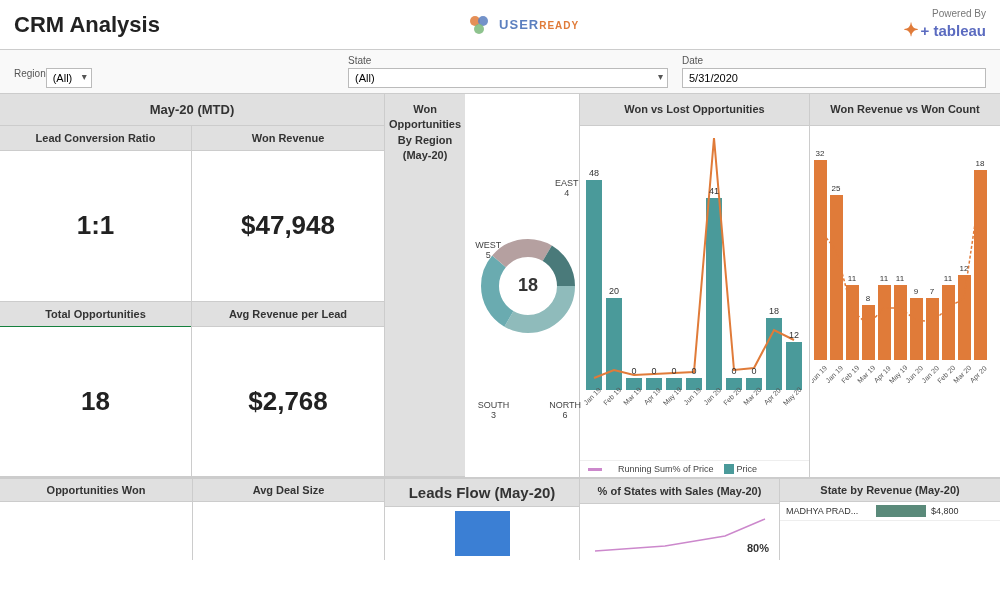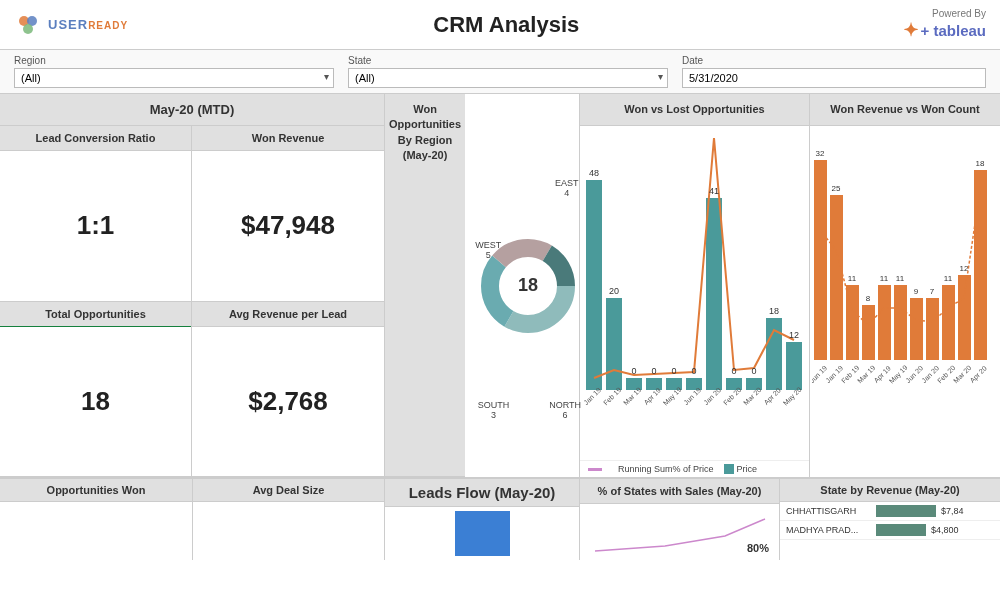--- a/index.html
+++ b/index.html
@@ -9,6 +9,7 @@
 <body>
 
 <div style="display:flex; align-items:center; justify-content:space-between; padding:8px 14px; border-bottom:1px solid #ccc; background:#fff;">
+  <div style="font-size:22px;font-weight:bold;color:#222;">CRM Analysis</div>
   <div style="display:flex;align-items:center;gap:6px;">
 
     <svg width="28" height="28" viewBox="0 0 28 28">
@@ -20,7 +21,6 @@
       <span style="color:#5b7fbf;">USER</span><span style="color:#e07b39;font-size:10px;">READY</span>
     </span>
   </div>
-  <div style="font-size:22px;font-weight:bold;color:#222;">CRM Analysis</div>
   <div style="text-align:right;margin-left:19px;">
     <div style="font-size:10px;color:#777;">Powered By</div>
     <div style="display:flex;align-items:center;gap:2px;font-size:15px;font-weight:bold;color:#5b6bc0;">

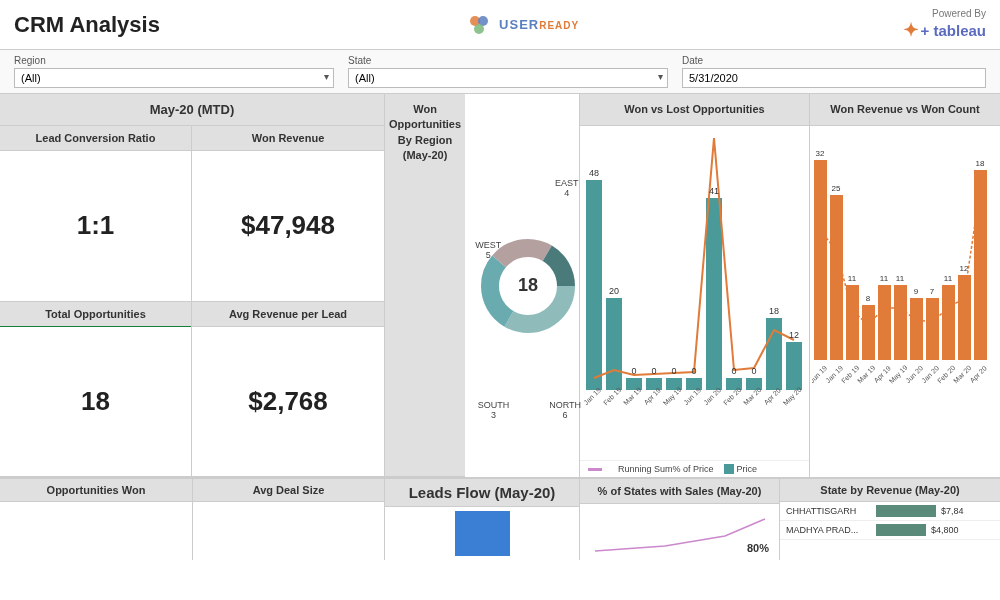--- a/index.html
+++ b/index.html
@@ -31,7 +31,7 @@
 </div>
 
 <div style="display:flex;align-items:flex-end;gap:14px;padding:5px 14px;border-bottom:1px solid #ccc;background:#f9f9f9;">
-  <div style="display:flex;flex-direction:column;width:320px;">
+  <div style="display:flex;flex-direction:row;width:320px;">
     <label style="font-size:10px;color:#555;margin-bottom:2px;">Region</label>
     <div style="position:relative;">
       <select style="width:100%;border:1px solid #bbb;padding:3px 18px 3px 6px;font-size:11px;background:#fff;appearance:none;-webkit-appearance:none;">

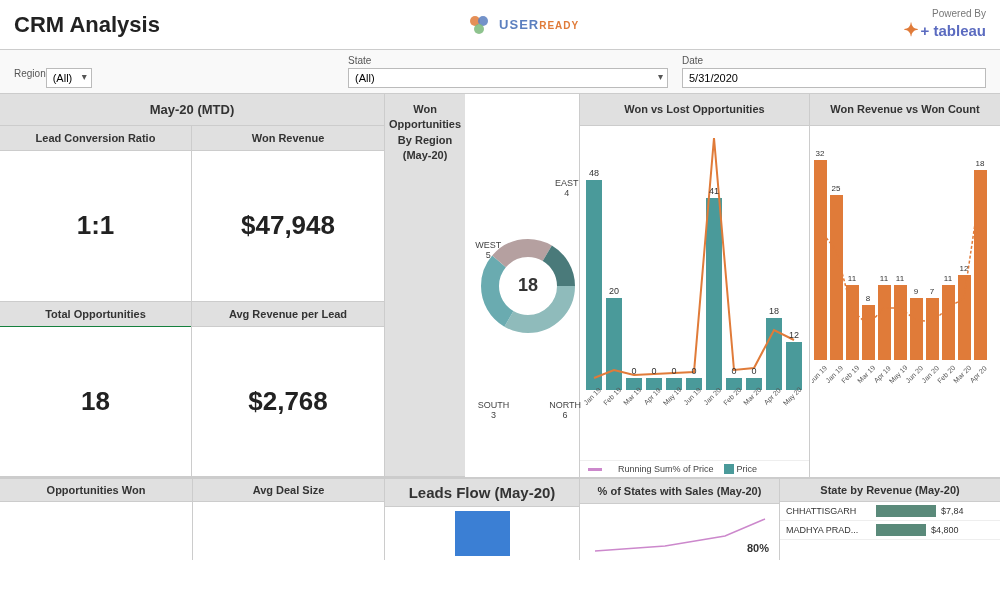--- a/index.html
+++ b/index.html
@@ -284,11 +284,6 @@
       <div style="background:#e0e0e0;text-align:center;font-size:11px;font-weight:bold;padding:5px 4px;border-bottom:1px solid #ccc;color:#333;">State by Revenue (May-20)</div>
       <div style="flex:1;overflow:hidden;">
         <div style="display:flex;align-items:center;padding:3px 6px;gap:5px;border-bottom:1px solid #eee;">
-          <span style="font-size:9px;color:#333;width:85px;white-space:nowrap;overflow:hidden;text-overflow:ellipsis;">CHHATTISGARH</span>
-          <div style="height:12px;width:60px;background:#5a8a7a;"></div>
-          <span style="font-size:9px;color:#333;">$7,84</span>
-        </div>
-        <div style="display:flex;align-items:center;padding:3px 6px;gap:5px;border-bottom:1px solid #eee;">
           <span style="font-size:9px;color:#333;width:85px;white-space:nowrap;overflow:hidden;text-overflow:ellipsis;">MADHYA PRAD...</span>
           <div style="height:12px;width:50px;background:#5a8a7a;"></div>
           <span style="font-size:9px;color:#333;">$4,800</span>

